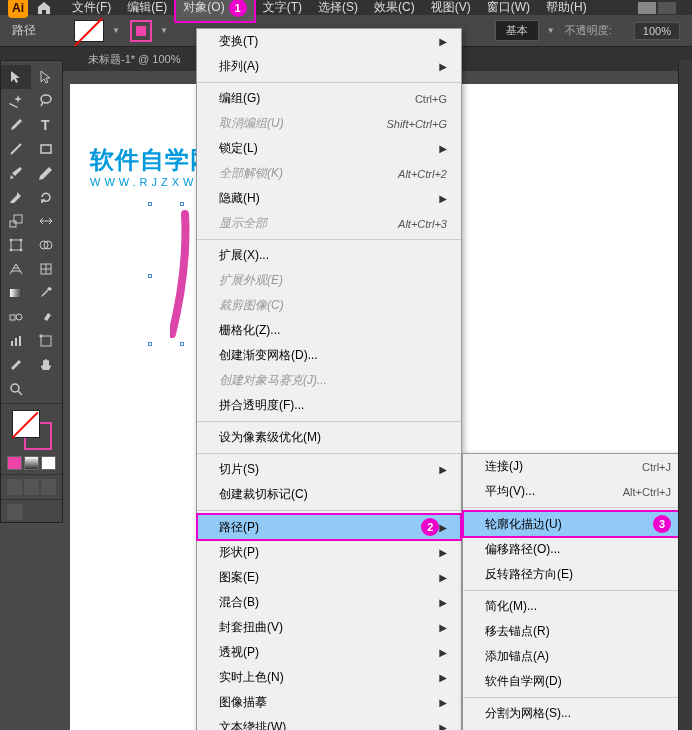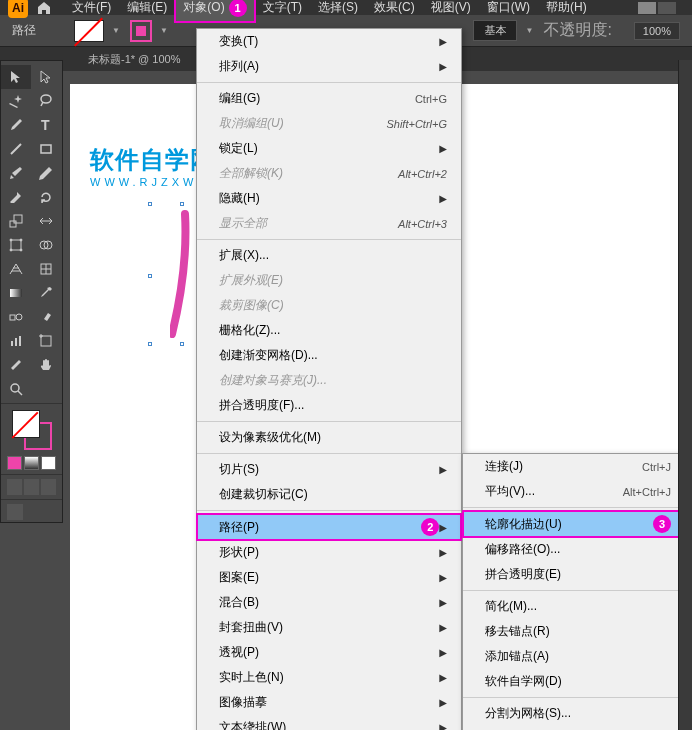--- a/index.html
+++ b/index.html
@@ -23,7 +23,7 @@
 .fill-box { width: 22px; height: 22px; border: 2px solid #ee44aa; background: transparent; display: flex; align-items: center; justify-content: center; }
 .fill-inner { width: 10px; height: 10px; background: #ee44aa; }
 .basic-box { background: #222; color: #ccc; padding: 2px 10px; font-size: 11px; border: 1px solid #555; }
-.opacity-label { color: #aaa; font-size: 16px; }
+.opacity-label { color: #aaa; font-size: 11px; }
 .opacity-val { background: #333; color: #ccc; padding: 2px 8px; font-size: 11px; border: 1px solid #555; margin-left: 14px; }
 
 .tabbar { background: #323232; height: 24px; display: flex; align-items: center; padding-left: 78px; }

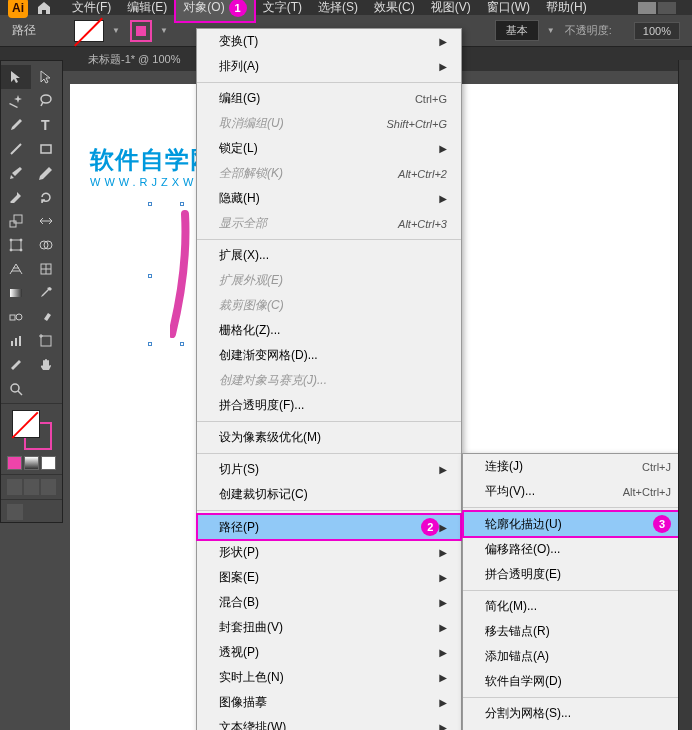--- a/index.html
+++ b/index.html
@@ -468,7 +468,7 @@
       <span class="dd-label">偏移路径(O)...</span>
     </div>
     <div class="dd-item">
-      <span class="dd-label">拼合透明度(E)</span>
+      <span class="dd-label">反转路径方向(E)</span>
     </div>
     <div class="dd-sep"></div>
     <div class="dd-item">

